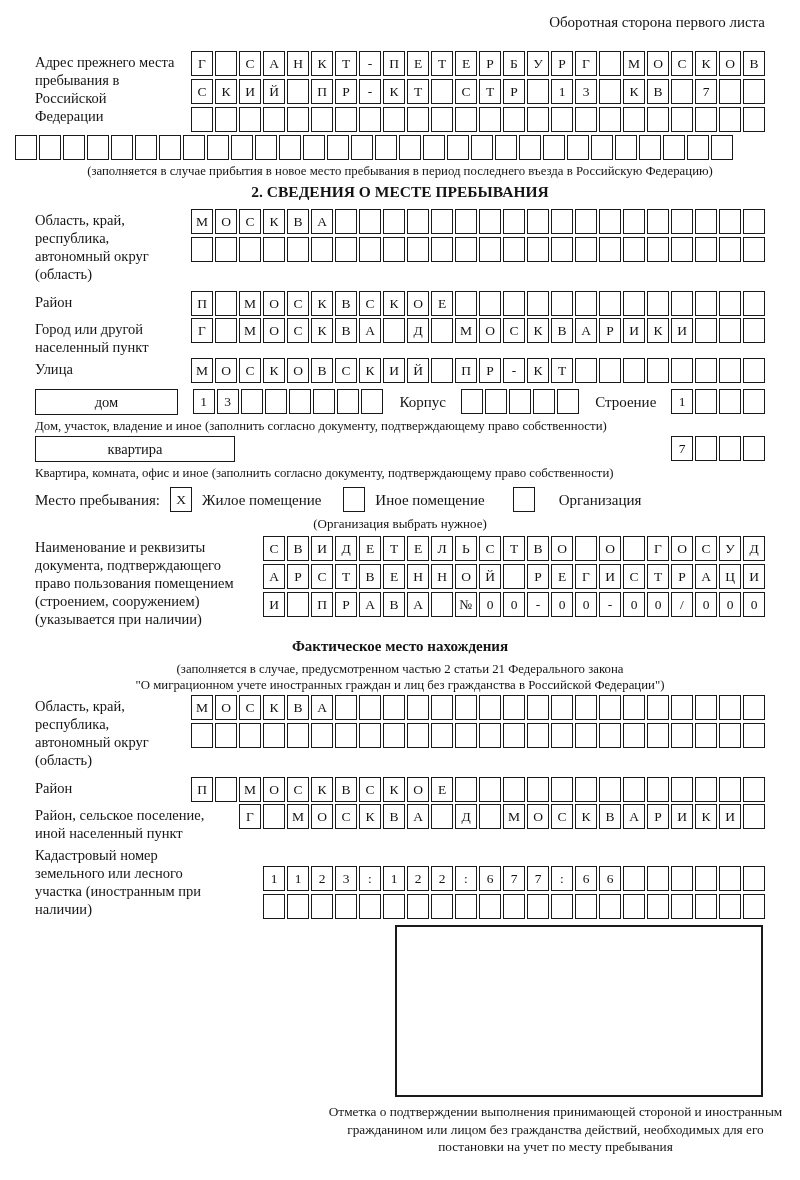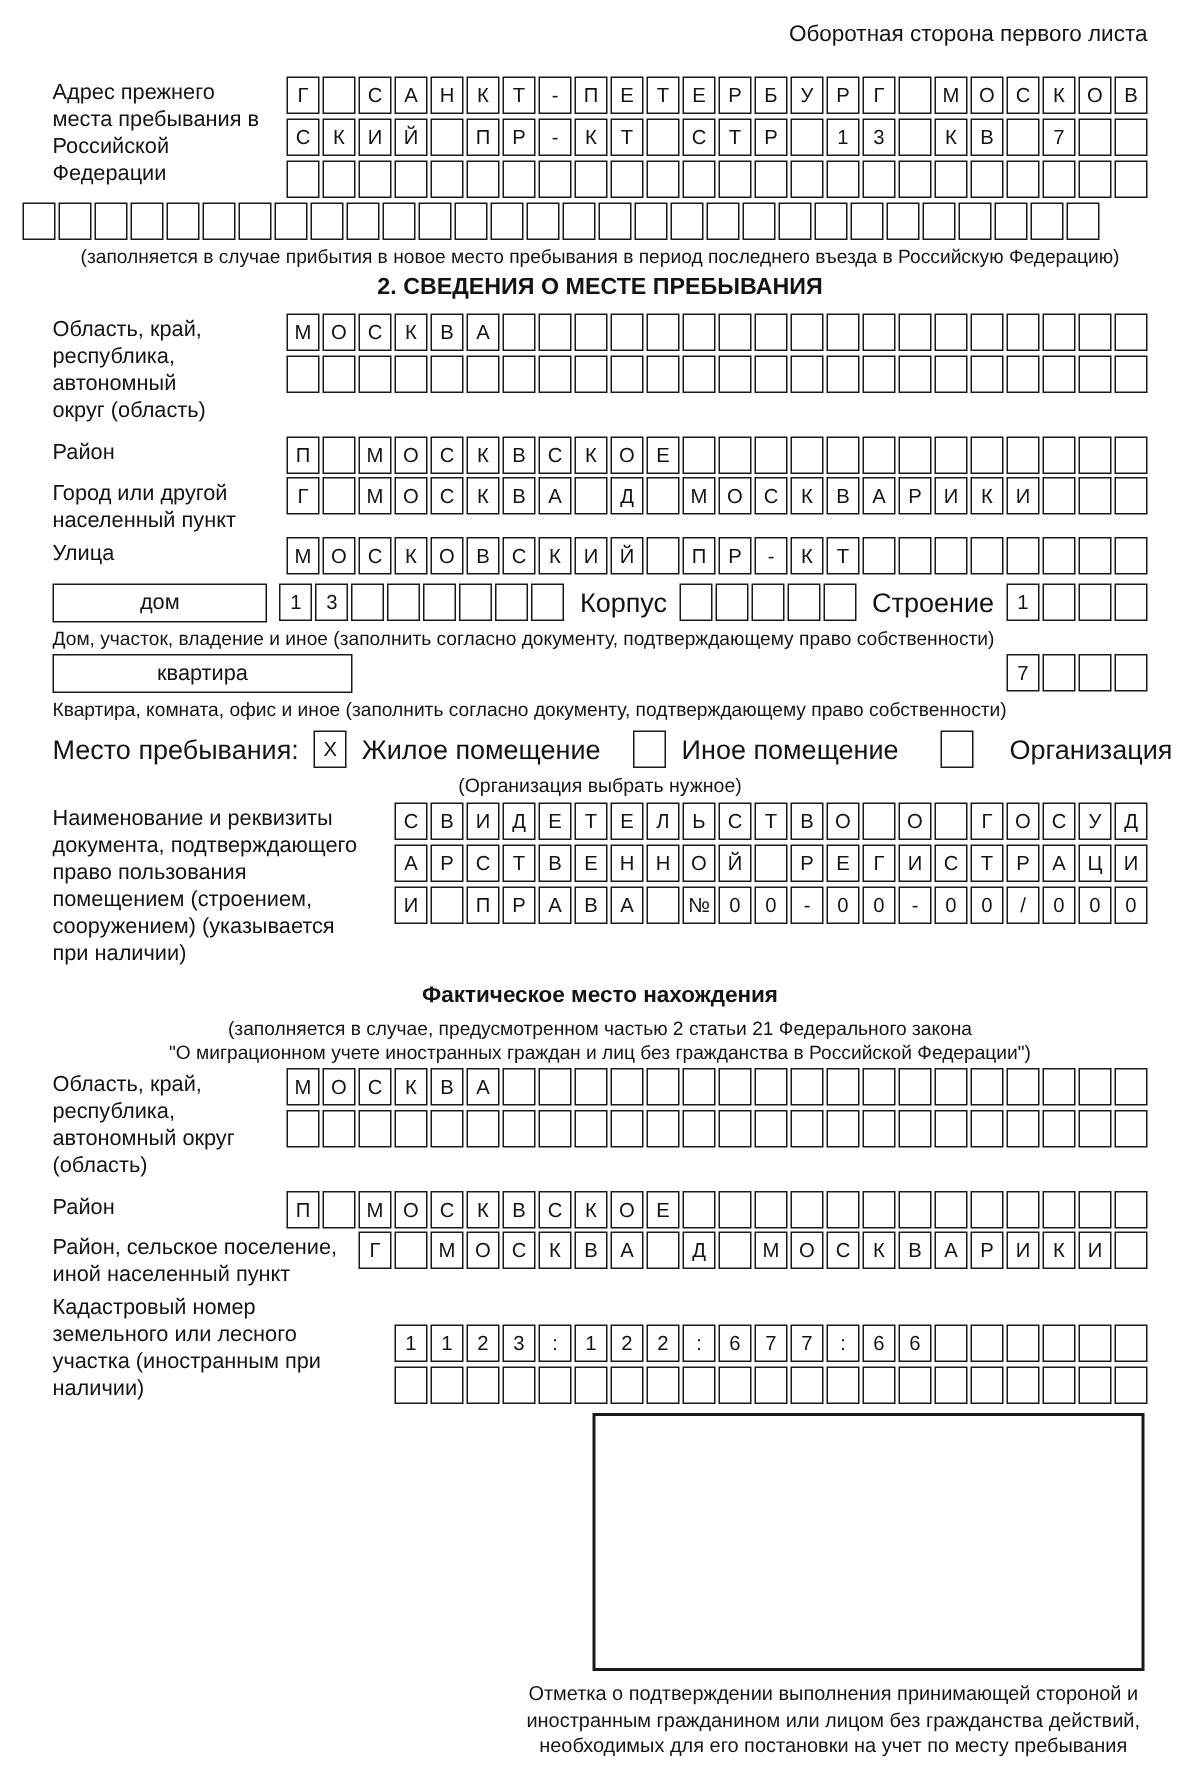--- a/index.html
+++ b/index.html
@@ -7,7 +7,7 @@
     position:relative;
     width:800px;height:1180px;
     background:#ffffff;color:#141414;
-    font-family:Liberation Sans, sans-serif;
+    font-family:Liberation Serif, serif;
     overflow:hidden;
     box-sizing:border-box;
     padding:14px 35px 16px 35px;

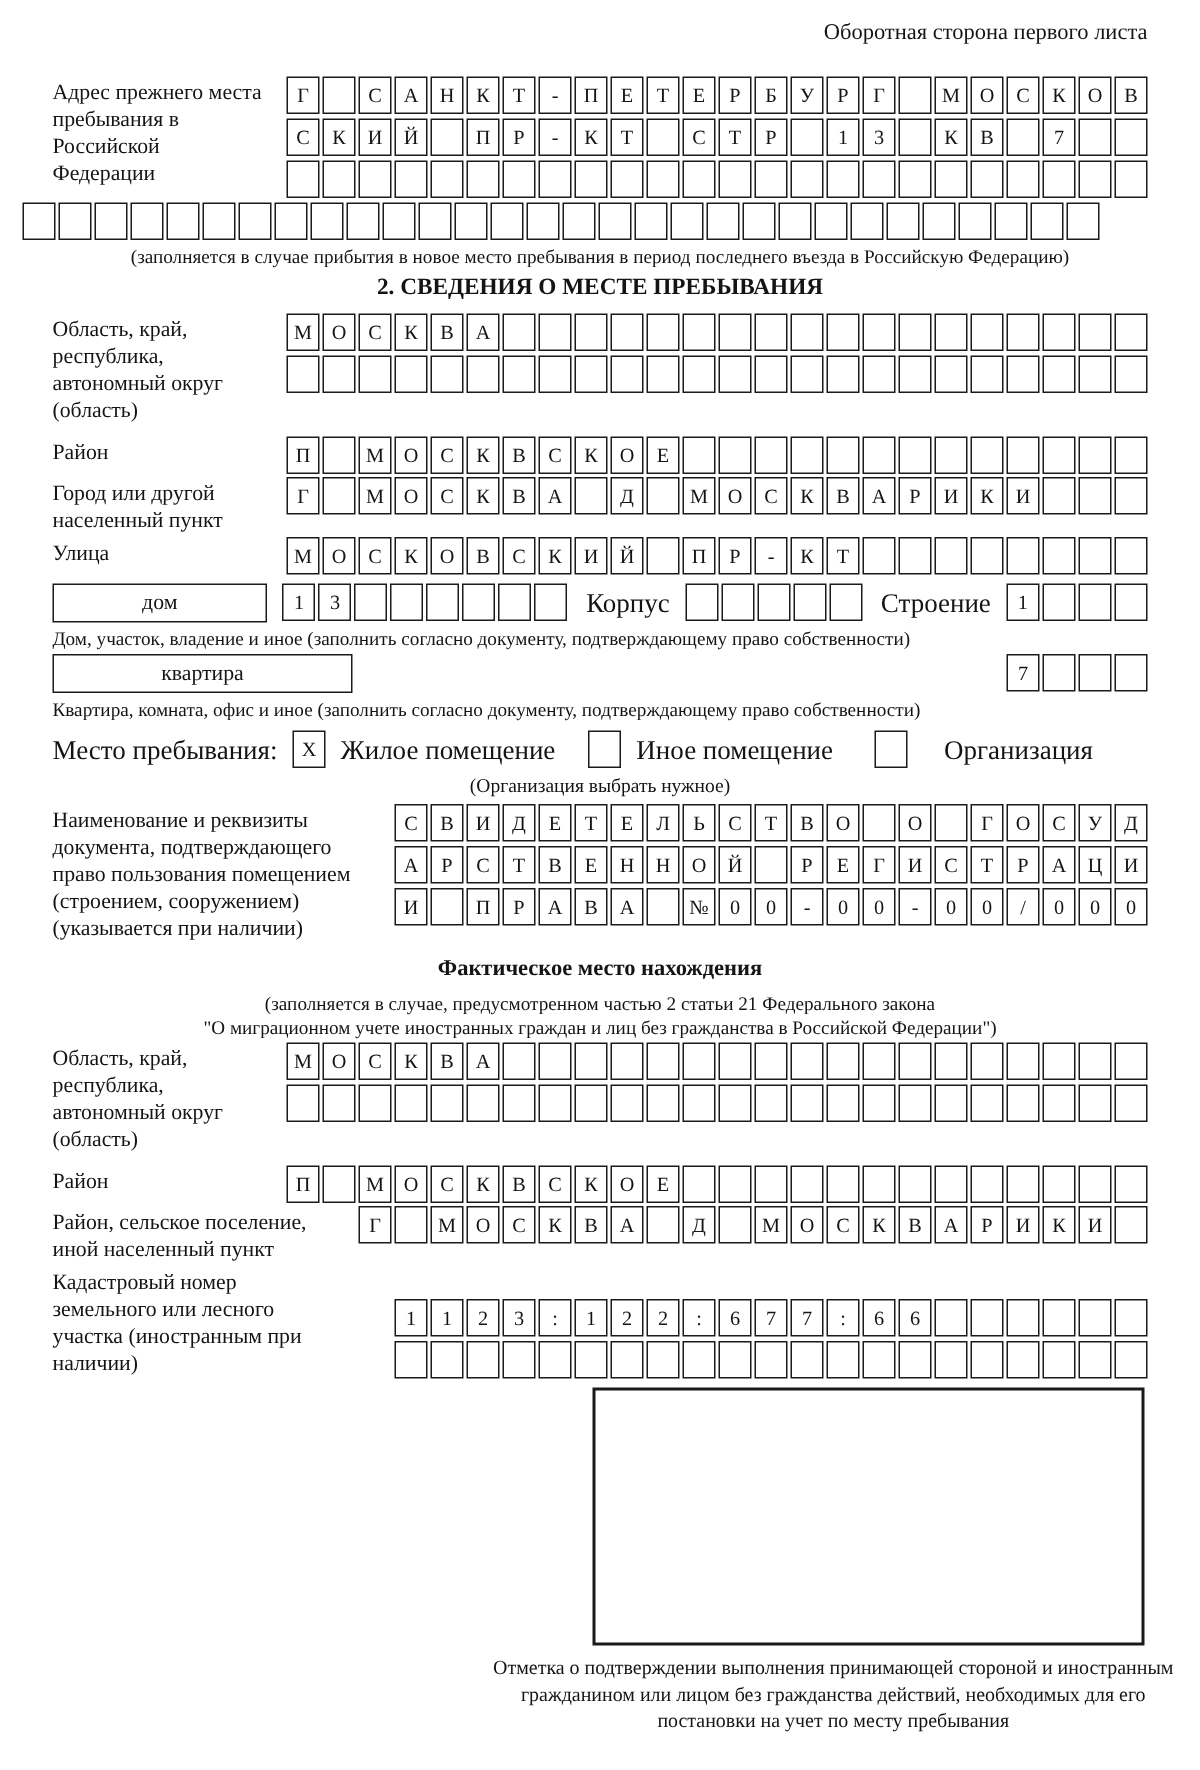--- a/index.html
+++ b/index.html
@@ -48,7 +48,7 @@
   }
   .dom-box{width:143px;margin-right:6px;}
   .kv-box{width:200px;margin-right:7px;}
-  .inline-lbl{font-size:18px;line-height:26px;white-space:nowrap;}
+  .inline-lbl{font-size:15px;line-height:26px;white-space:nowrap;}
   .mr6{margin-right:6px;} .mr8{margin-right:8px;}
   .stay-row{display:flex;align-items:flex-start;margin:6px 0 0 0;}
   .stay-row .cb{margin:0 10px 0 10px;}

